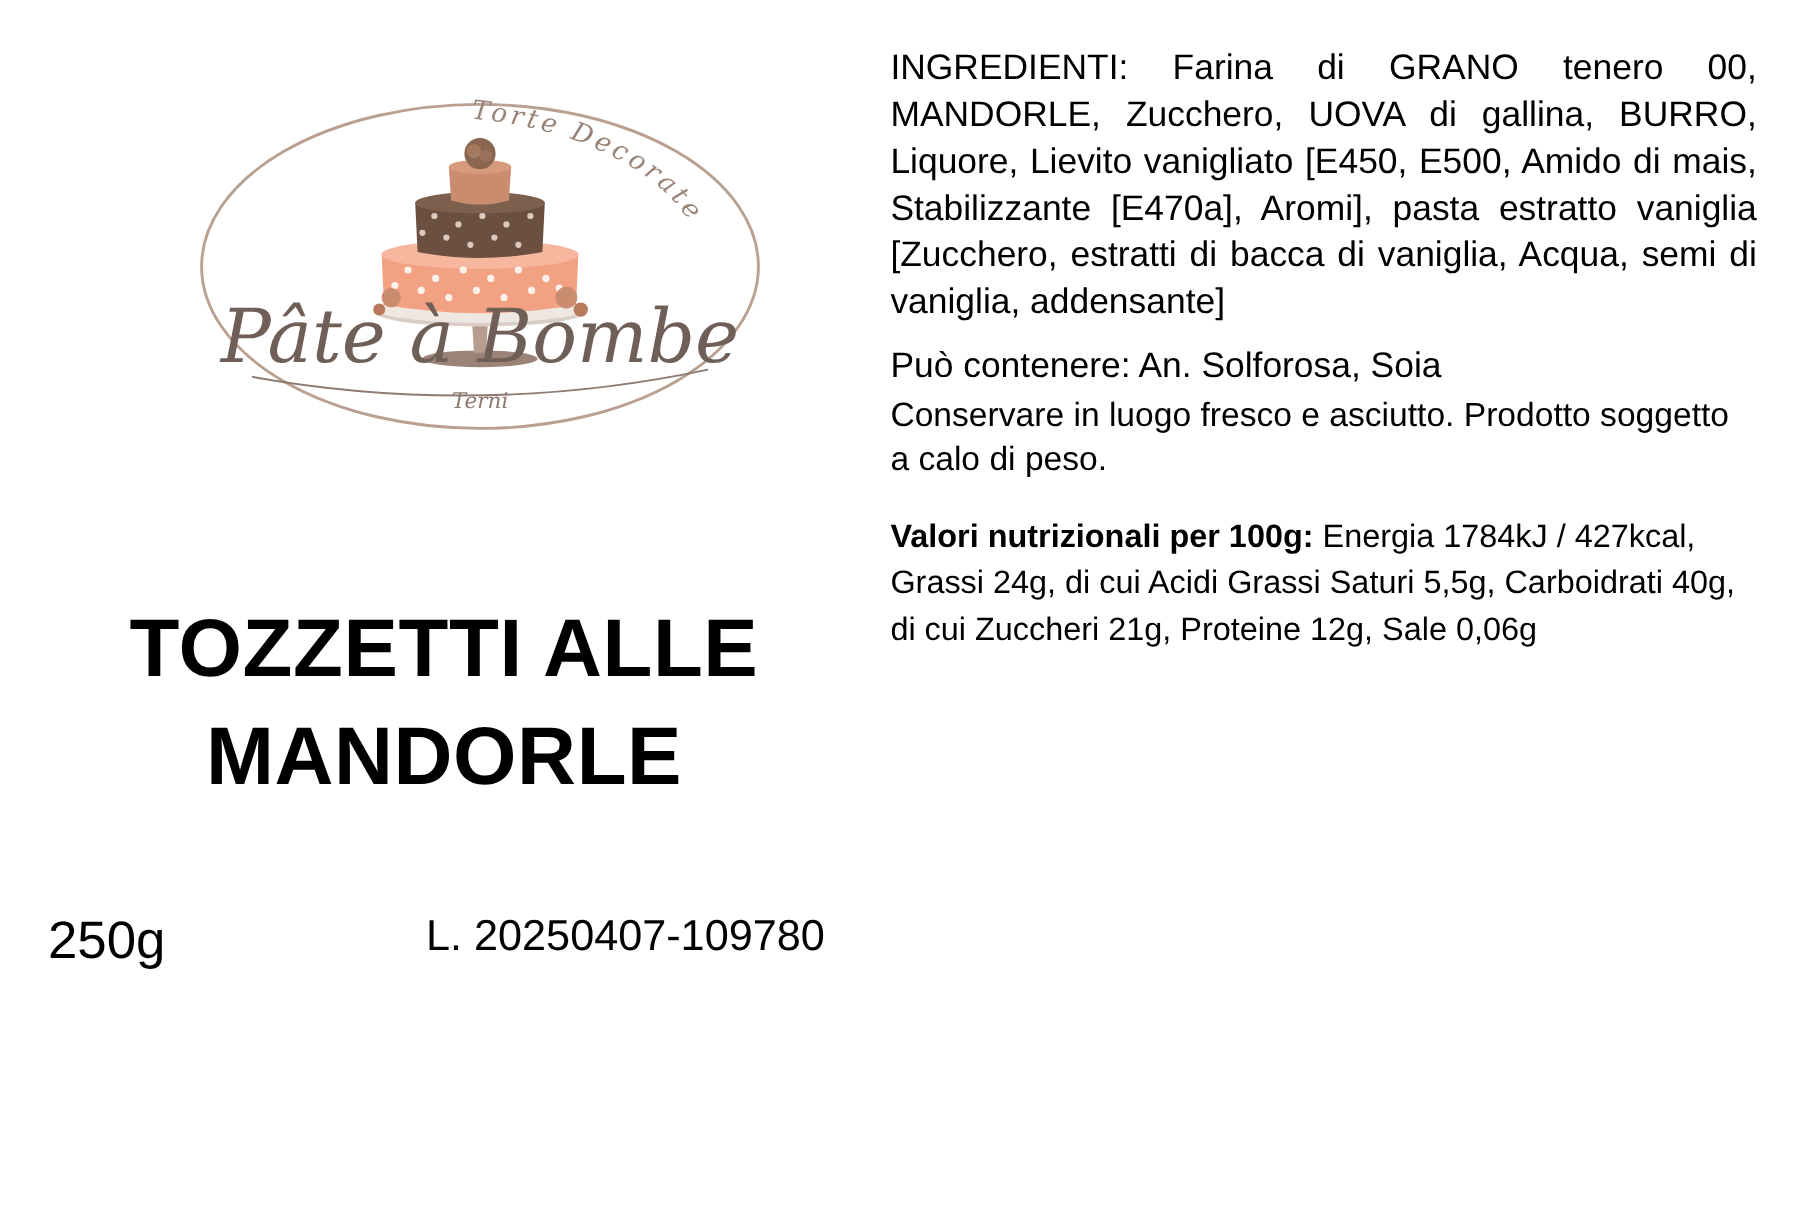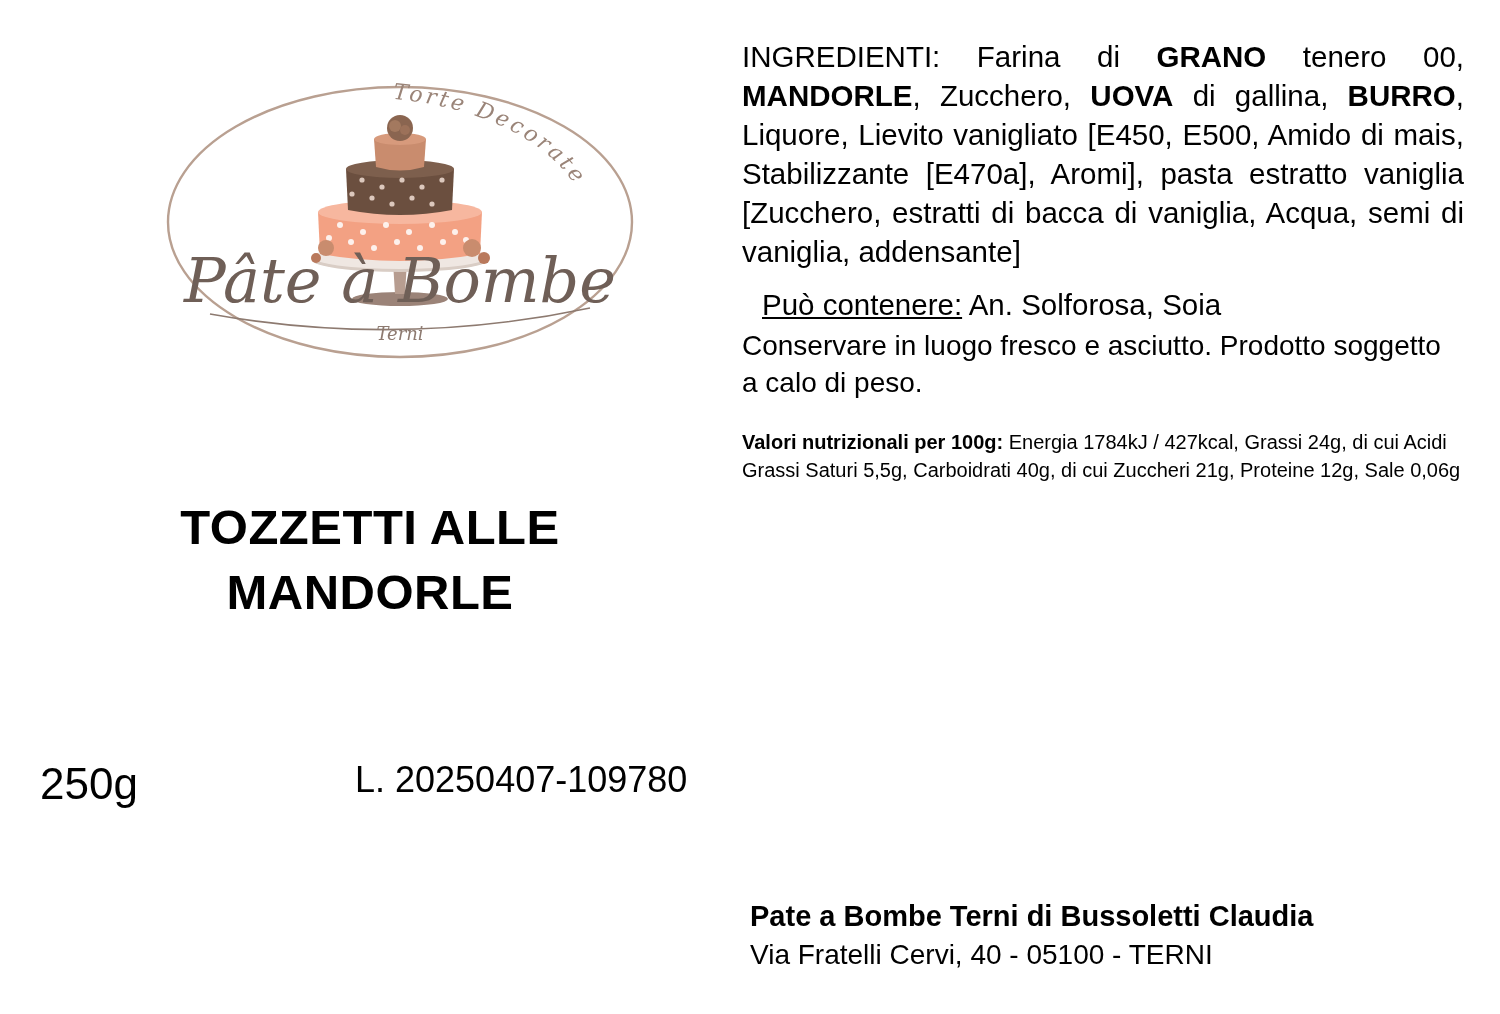--- a/index.html
+++ b/index.html
@@ -95,7 +95,7 @@
     text-justify: inter-word;
     margin: 0;
   }
-  .ingredients b { font-weight: bold; }
+  .ingredients b { font-weight: normal; }
 
   .may-contain {
     margin-top: 14px;

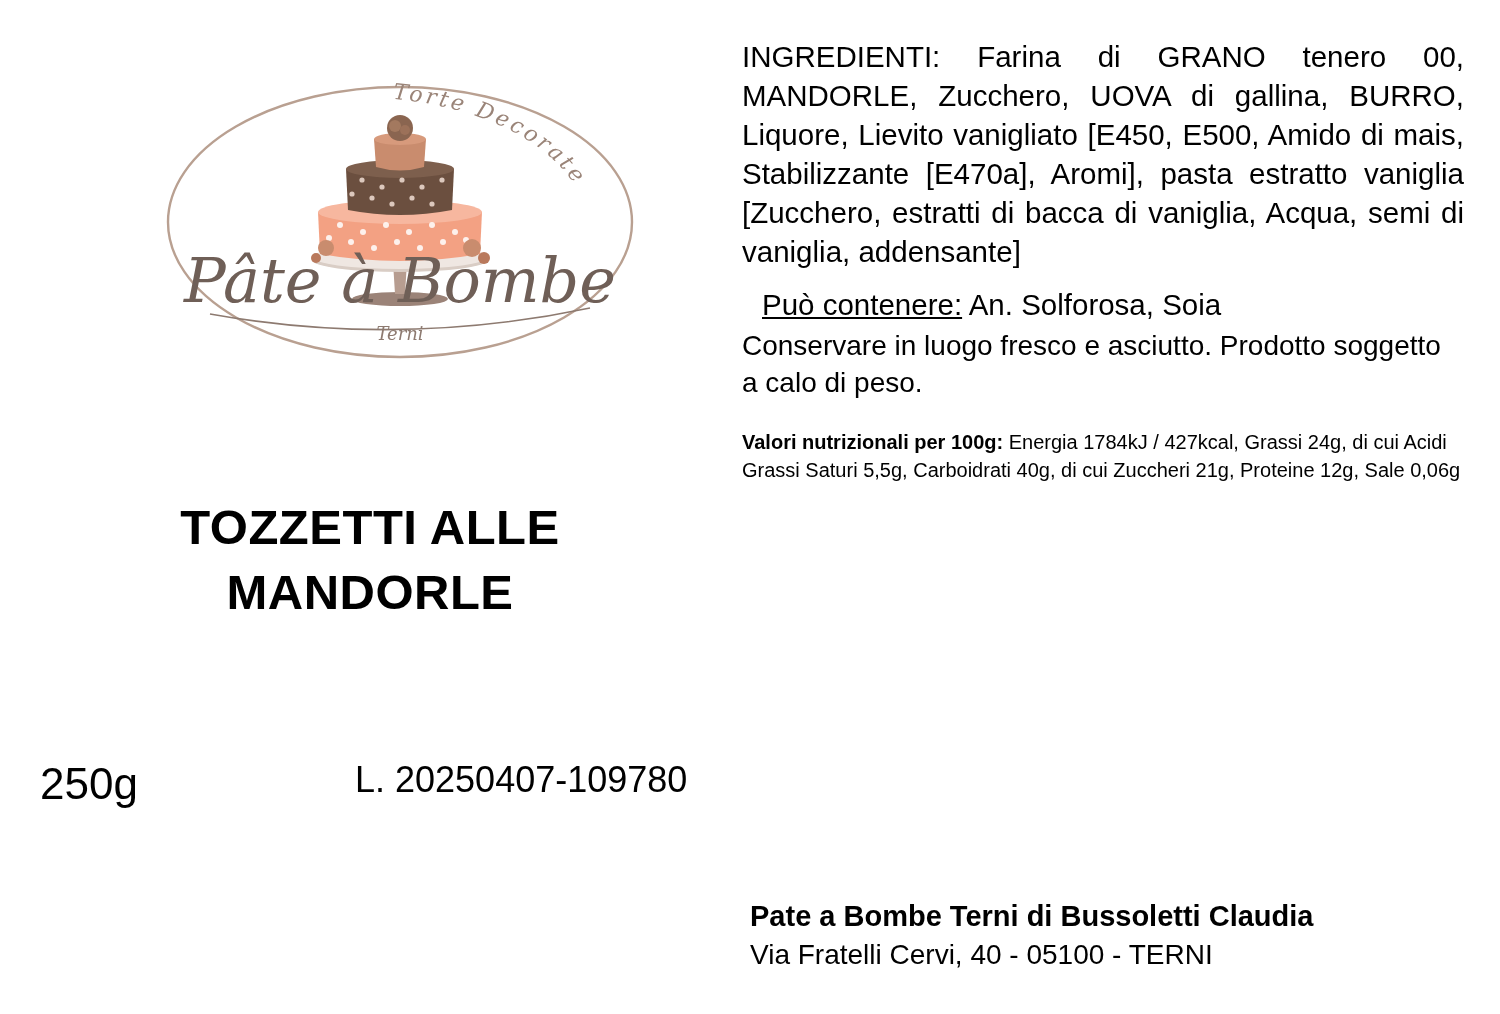--- a/index.html
+++ b/index.html
@@ -103,8 +103,6 @@
     line-height: 1.3;
   }
   .may-contain .uline {
-    text-decoration: underline;
-    margin-left: 20px;
   }
   .may-contain b { font-weight: normal; margin-top: 17px; }
 

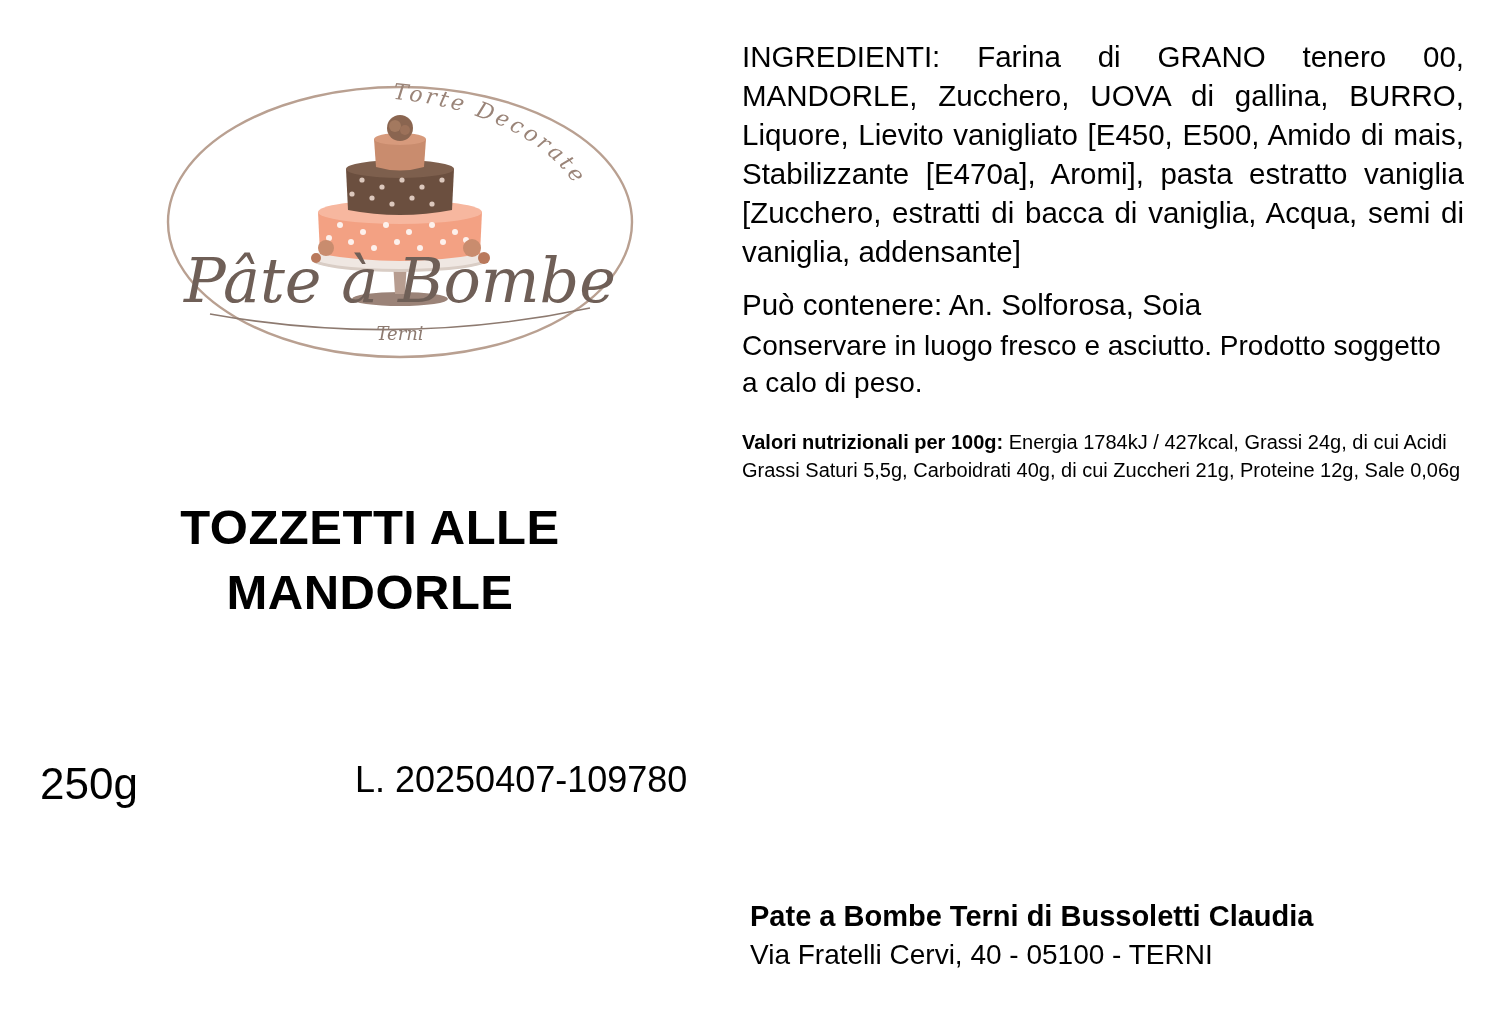--- a/index.html
+++ b/index.html
@@ -121,7 +121,7 @@
 
   .nutrition {
     margin-top: 26px;
-    font-size: 20px;
+    font-size: 27px;
     line-height: 1.42;
   }
   .nutrition b { font-weight: bold; }

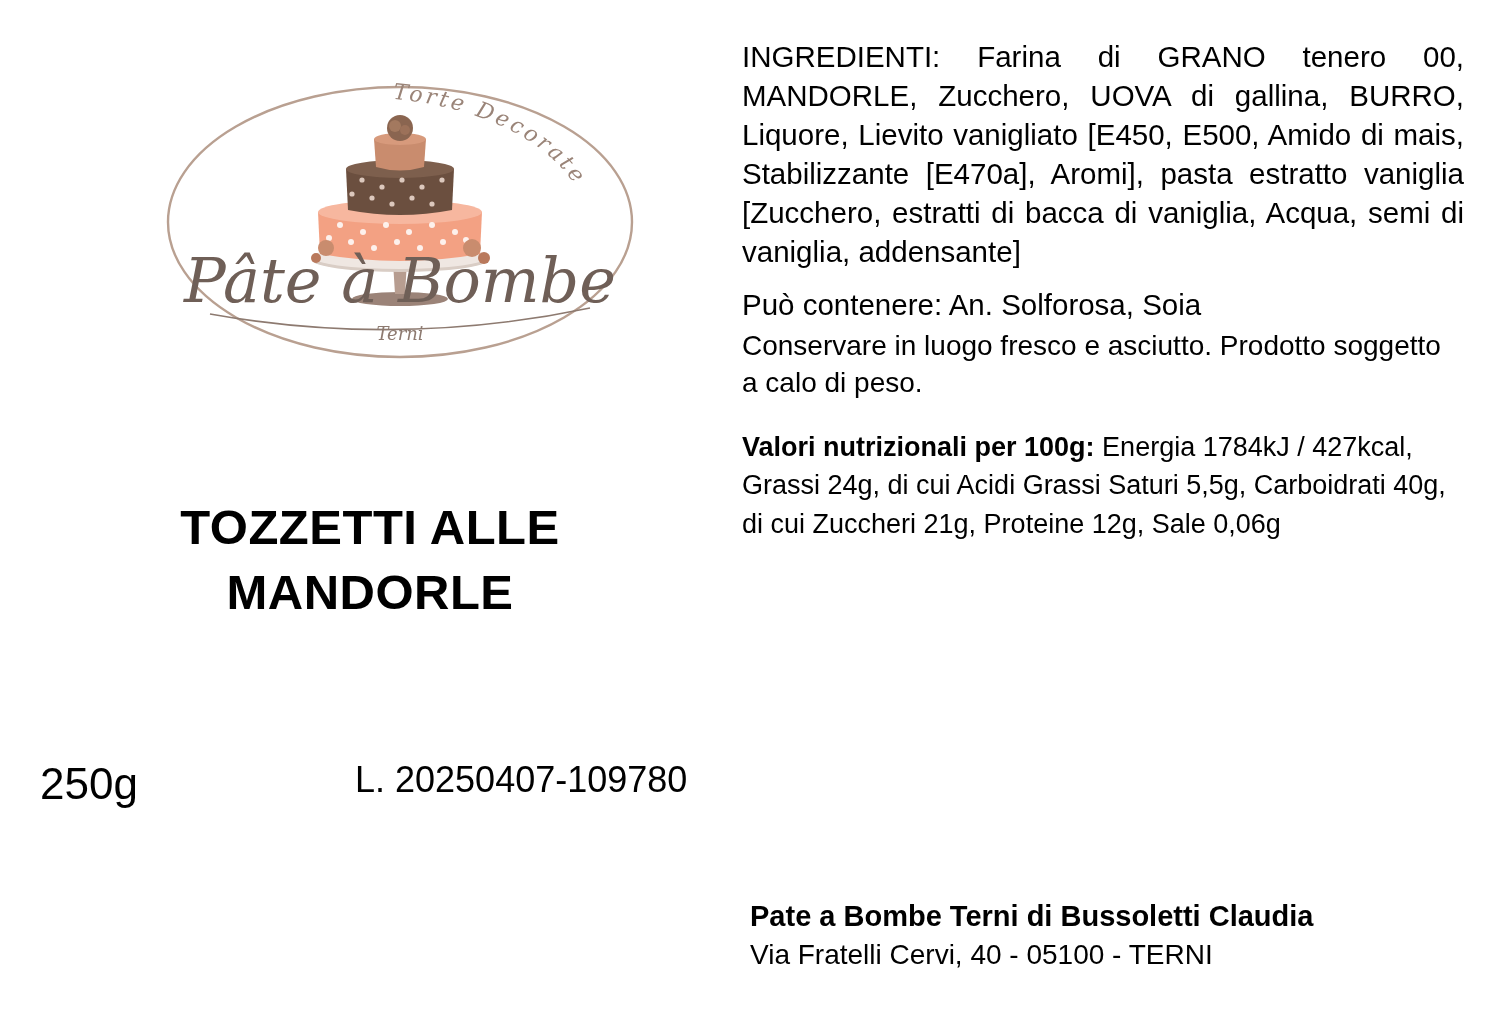--- a/index.html
+++ b/index.html
@@ -47,7 +47,7 @@
     top: 495px;
     width: 660px;
     text-align: center;
-    font-size: 49px;
+    font-size: 68px;
     font-weight: bold;
     line-height: 1.33;
     letter-spacing: 0.5px;

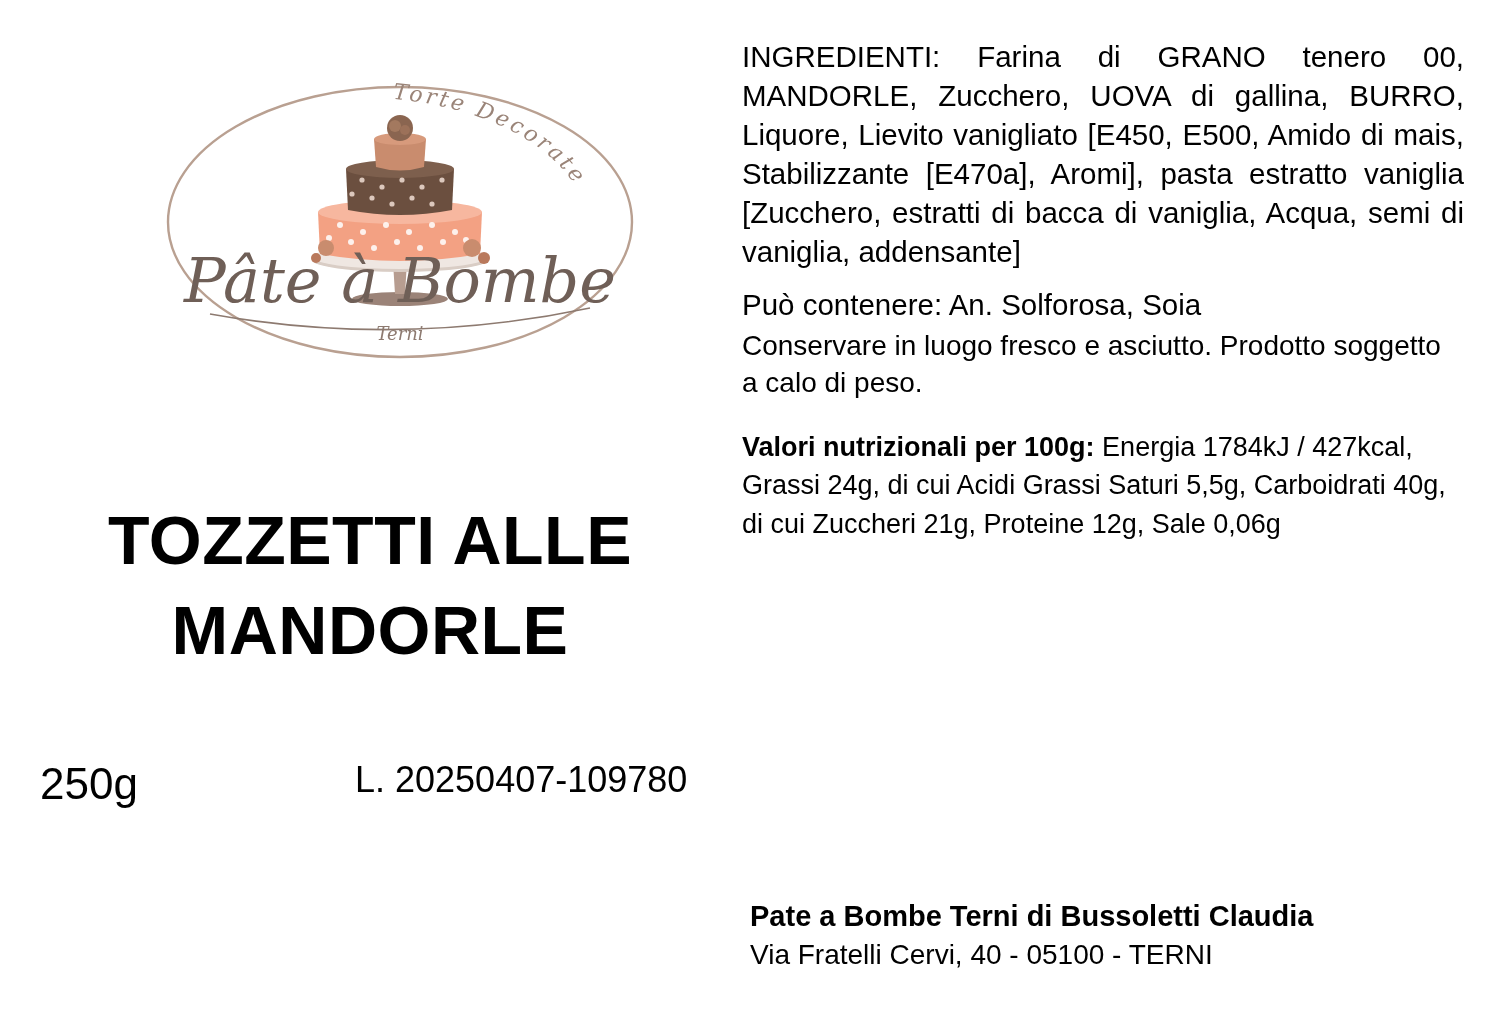--- a/index.html
+++ b/index.html
@@ -252,10 +252,6 @@
     </div>
   </div>
 
-  <div class="company">
-    <div class="company-name">Pate a Bombe Terni di Bussoletti Claudia</div>
-    <div class="company-address">Via Fratelli Cervi, 40 - 05100 - TERNI</div>
-  </div>
 
 </div>
 

